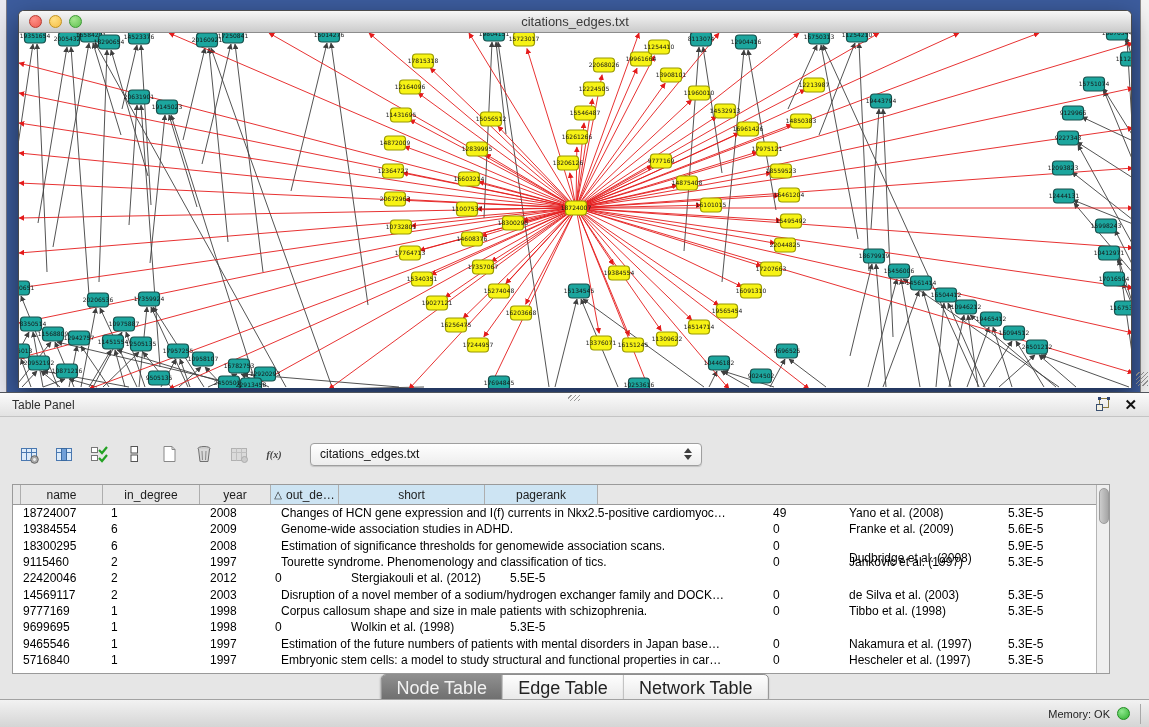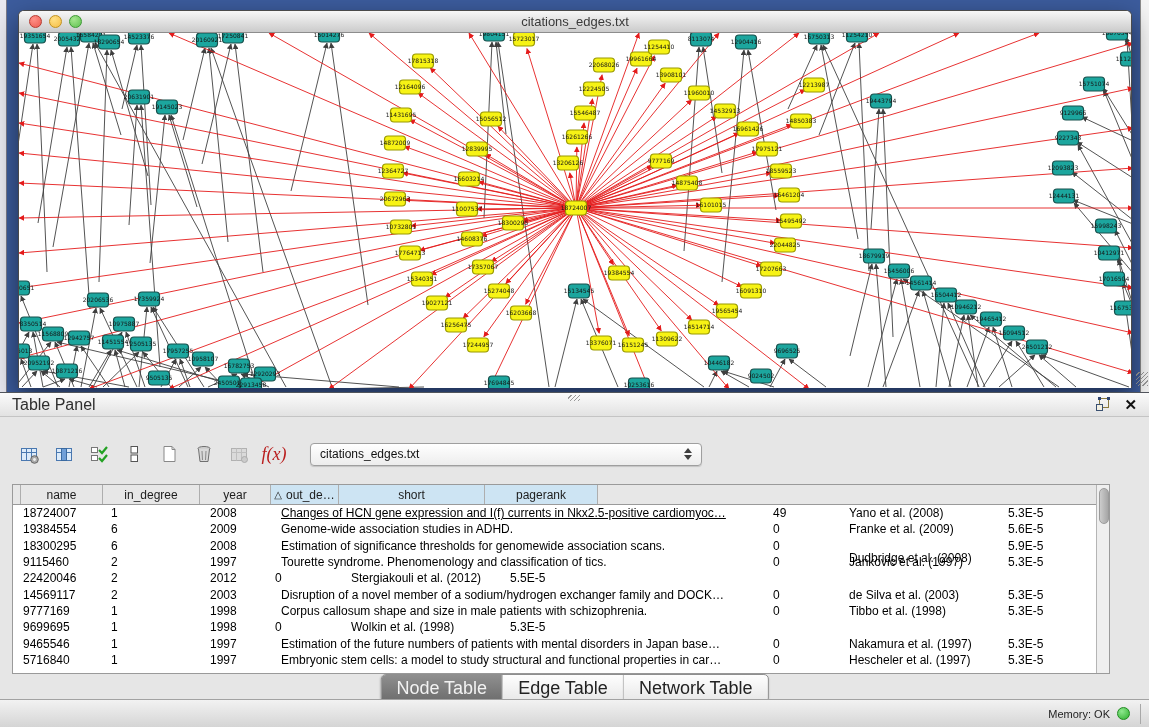--- a/index.html
+++ b/index.html
@@ -31,7 +31,7 @@
               background:repeating-linear-gradient(135deg,transparent 0 2px,#9a9a9a 2px 3px)}
   .panel-header{height:24px;background:linear-gradient(#fbfbfb,#e2e2e2);border-bottom:1px solid #c4c4c4;
                 display:flex;align-items:center;padding:0 12px}
-  .panel-title{font-size:16px;color:#2e2e2e}
+  .panel-title{font-size:12px;color:#2e2e2e}
   .panel-header-right{margin-left:auto;display:flex;align-items:center;gap:14px}
   .close-x{font-size:15px;font-weight:bold;color:#111;line-height:1;cursor:default}
 

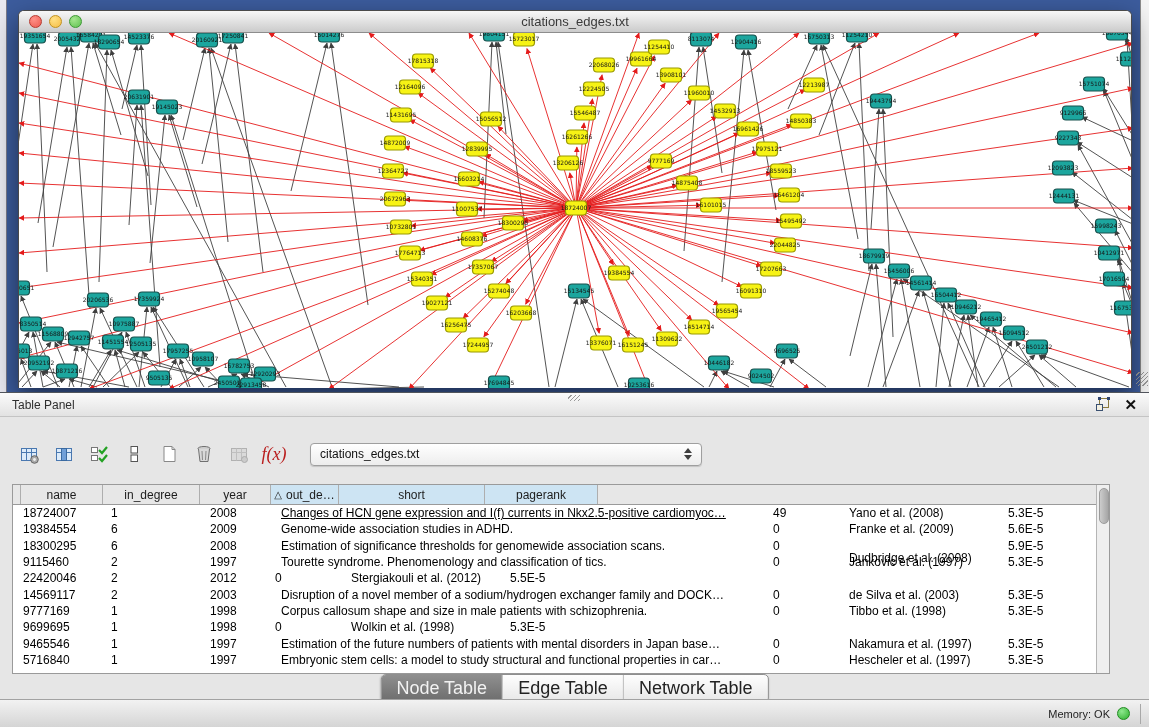--- a/index.html
+++ b/index.html
@@ -615,7 +615,7 @@
           </svg>
         </span>
         <span class="tool">
-          <span style="font-family:'Liberation Serif',serif;font-style:italic;font-weight:normal;font-size:18px;color:#b91c1c">f(x)</span>
+          <span style="font-family:'Liberation Serif',serif;font-style:italic;font-weight:bold;font-size:10px;color:#404040">f(x)</span>
         </span>
       </span>
     <div class="dropdown">

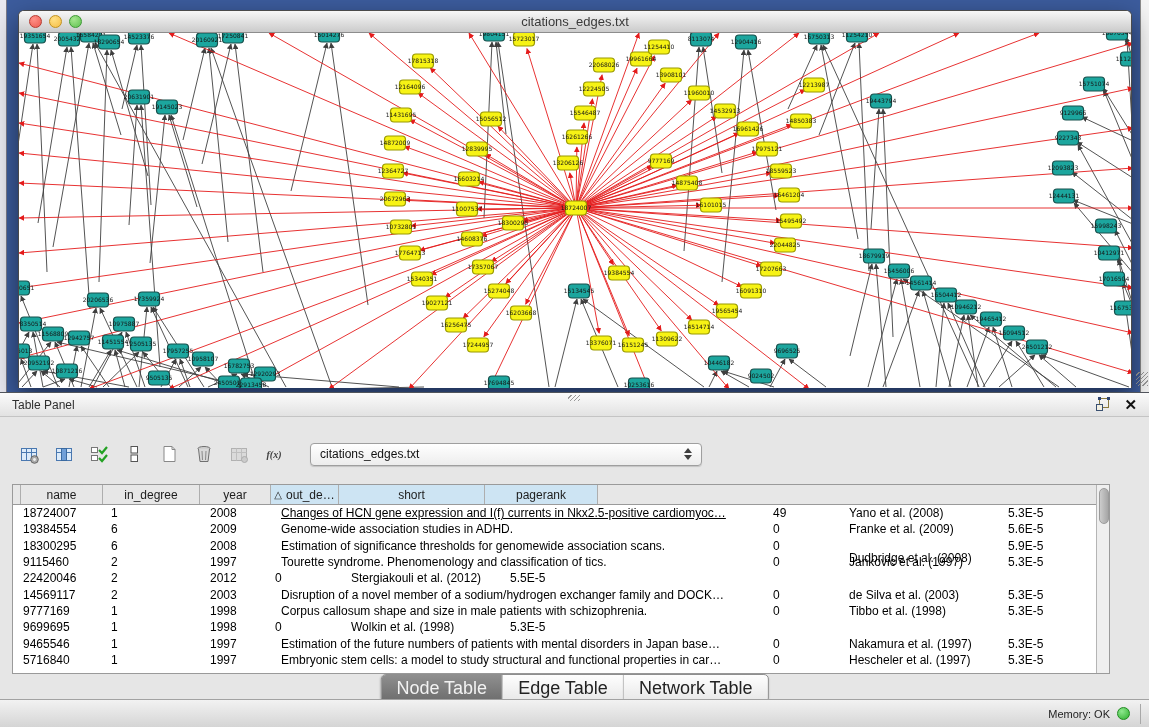--- a/index.html
+++ b/index.html
@@ -658,7 +658,7 @@
           <div class="td" style="width: 82px; padding-left: 2px;">18724007</div>
           <div class="td" style="width: 97px; padding-left: 8px;">1</div>
           <div class="td" style="width: 71px; padding-left: 10px;">2008</div>
-          <div class="td" style="width: 498px; padding-left: 10px; text-decoration: underline;">Changes of HCN gene expression and I(f) currents in Nkx2.5-positive cardiomyoc…</div>
+          <div class="td" style="width: 498px; padding-left: 10px;">Changes of HCN gene expression and I(f) currents in Nkx2.5-positive cardiomyoc…</div>
           <div class="td" style="width: 68px; padding-left: 4px;">49</div>
           <div class="td" style="width: 146px; padding-left: 12px;">Yano et al. (2008)</div>
           <div class="td" style="width: 113px; padding-left: 25px;">5.3E-5</div>

